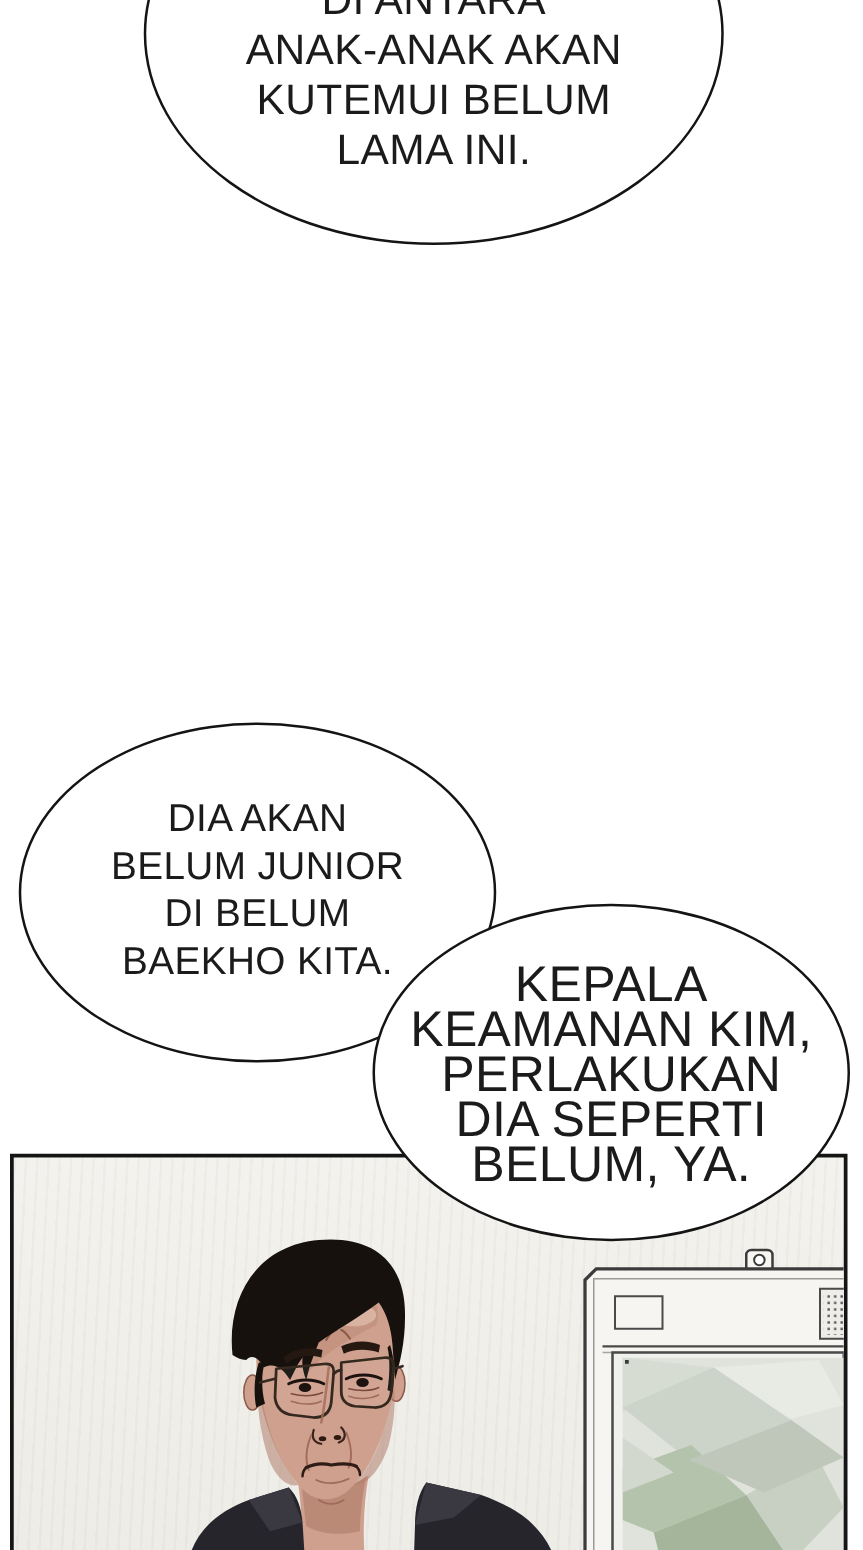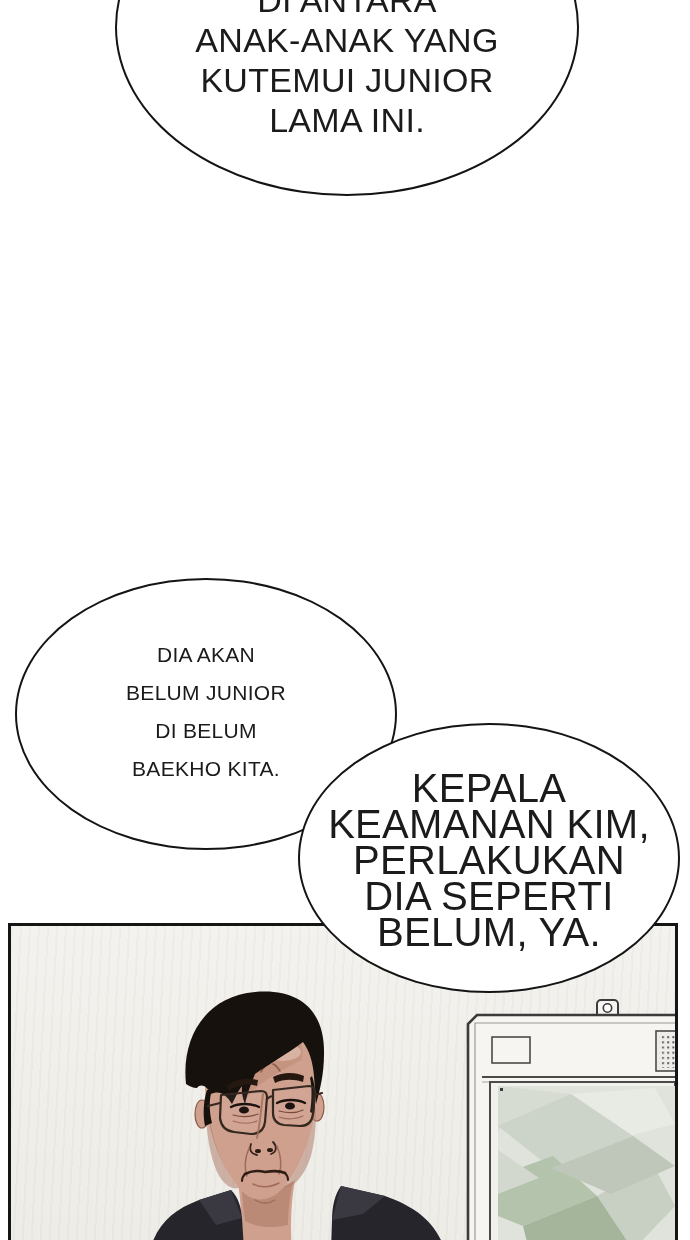--- a/index.html
+++ b/index.html
@@ -164,7 +164,7 @@
   <div class="bubble" id="bubble1"></div>
   <div class="bubble-text" id="bubble1-text">
     <span class="ln">DI ANTARA</span>
-    <span class="ln">ANAK-ANAK YANG</span>
+    <span class="ln">ANAK-ANAK AKAN</span>
     <span class="ln">KUTEMUI JUNIOR</span>
     <span class="ln">LAMA INI.</span>
   </div>

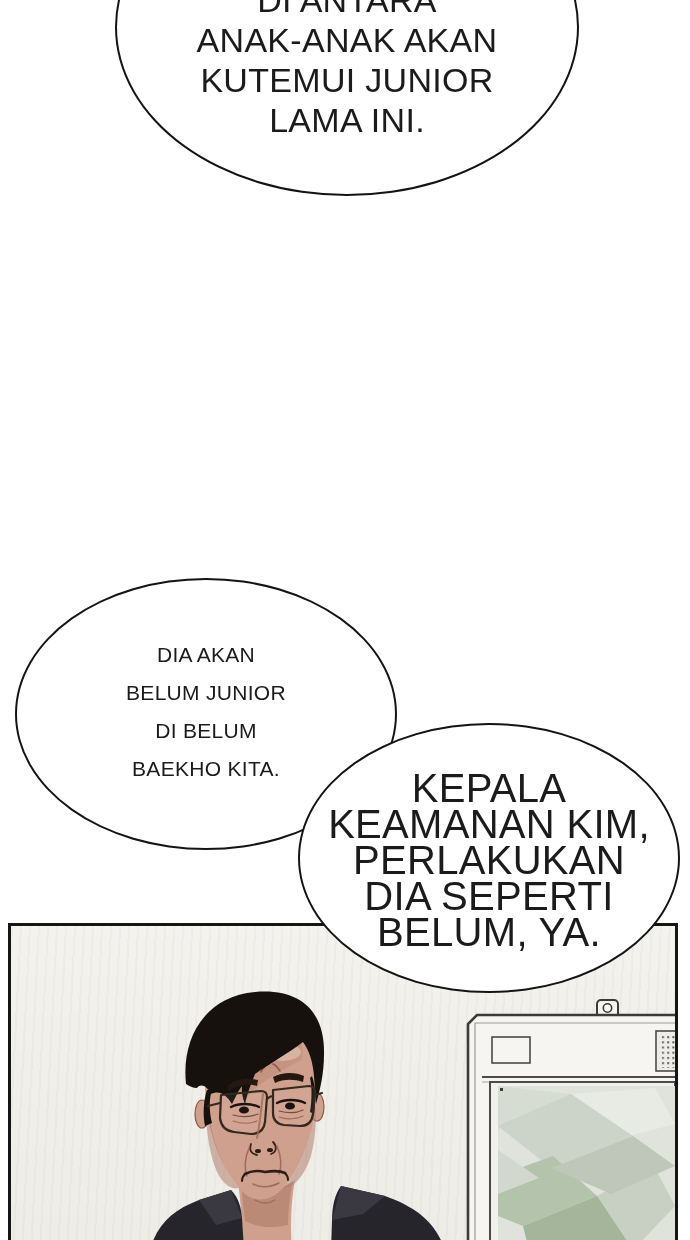--- a/index.html
+++ b/index.html
@@ -165,7 +165,7 @@
   <div class="bubble-text" id="bubble1-text">
     <span class="ln">DI ANTARA</span>
     <span class="ln">ANAK-ANAK AKAN</span>
-    <span class="ln">KUTEMUI JUNIOR</span>
+    <span class="ln">KUTEMUI BELUM</span>
     <span class="ln">LAMA INI.</span>
   </div>
 

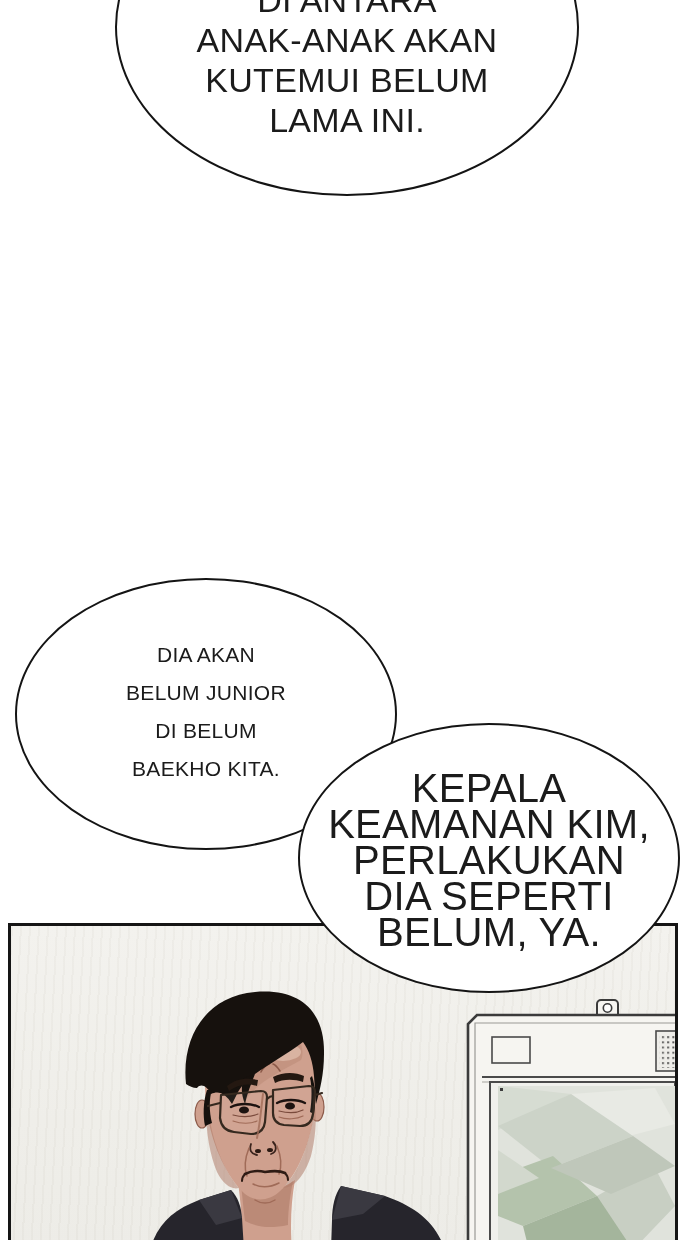--- a/index.html
+++ b/index.html
@@ -21,7 +21,7 @@
   #bubble1{left:115px;top:-142px;width:464px;height:338px;z-index:4;}
   #bubble1-text{left:115px;top:-20px;width:464px;font-size:34px;line-height:40px;z-index:5;}
   #bubble2{left:15px;top:578px;width:382px;height:272px;z-index:4;}
-  #bubble2-text{left:15px;top:636px;width:382px;font-size:21px;line-height:38px;z-index:5;}
+  #bubble2-text{left:15px;top:636px;width:382px;font-size:31px;line-height:38px;z-index:5;}
   #bubble3{left:298px;top:723px;width:382px;height:270px;z-index:6;}
   #bubble3-text{left:298px;top:770px;width:382px;font-size:40px;line-height:36px;z-index:7;}
   

